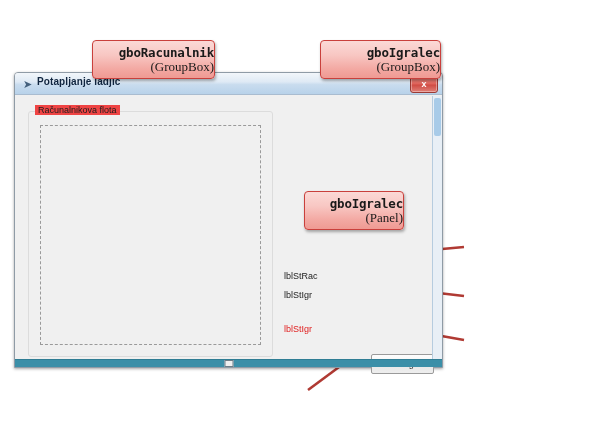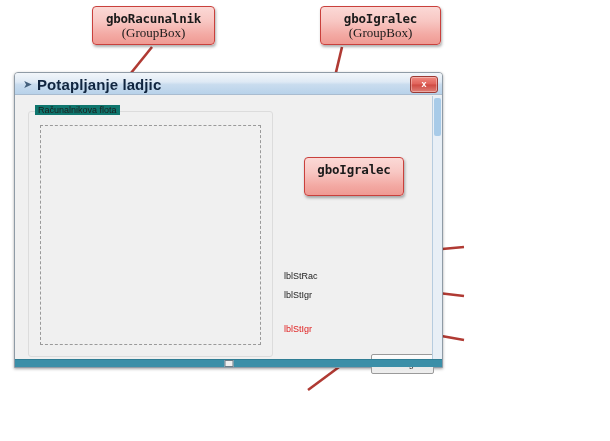--- a/index.html
+++ b/index.html
@@ -177,9 +177,10 @@
     border-radius: 4px;
     background: linear-gradient(to bottom, #fbd9d6 0%, #f8c7c3 38%, #f3a9a3 75%, #ef9a93 100%);
     box-shadow: 1px 2px 3px rgba(0,0,0,0.32);
-    text-align: center;
+    text-align: right;
     box-sizing: border-box;
     padding-top: 5px;
+    margin-top: 34px;
   }
   .callout .c-name {
     display: block;

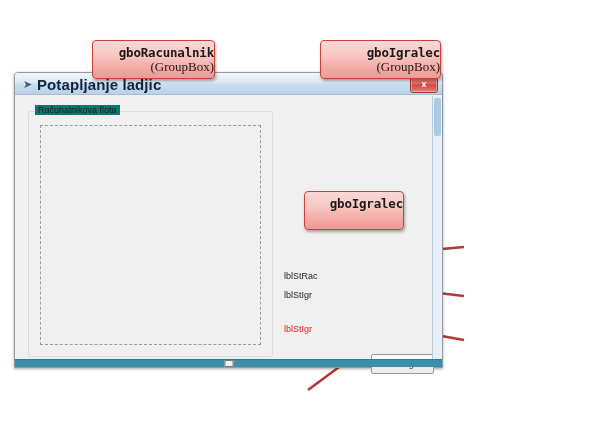--- a/index.html
+++ b/index.html
@@ -50,7 +50,7 @@
   #window-title {
     position: absolute;
     left: 22px; top: 3px;
-    font-size: 15px;
+    font-size: 10px;
     color: #10253f;
     font-weight: bold;
     letter-spacing: .1px;

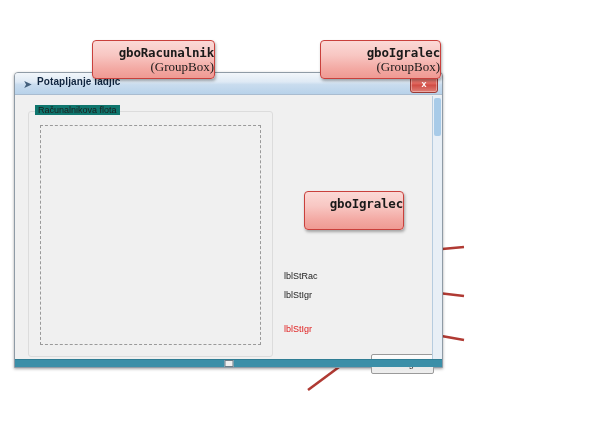--- a/index.html
+++ b/index.html
@@ -125,7 +125,7 @@
     position: absolute;
     top: -7px;
     left: 6px;
-    background: #0f766e;
+    background: #ef4444;
     padding: 0 3px;
     font-size: 9px;
     color: #1c1c1c;

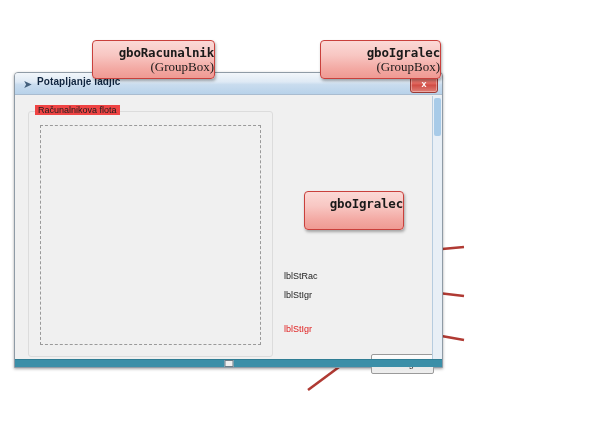--- a/index.html
+++ b/index.html
@@ -288,6 +288,7 @@
 
 <div class="callout" id="co-pnlIgralec">
   <span class="c-name">gboIgralec</span>
+  <span class="c-type">(Panel)</span>
 </div>
 
 </body></html>

